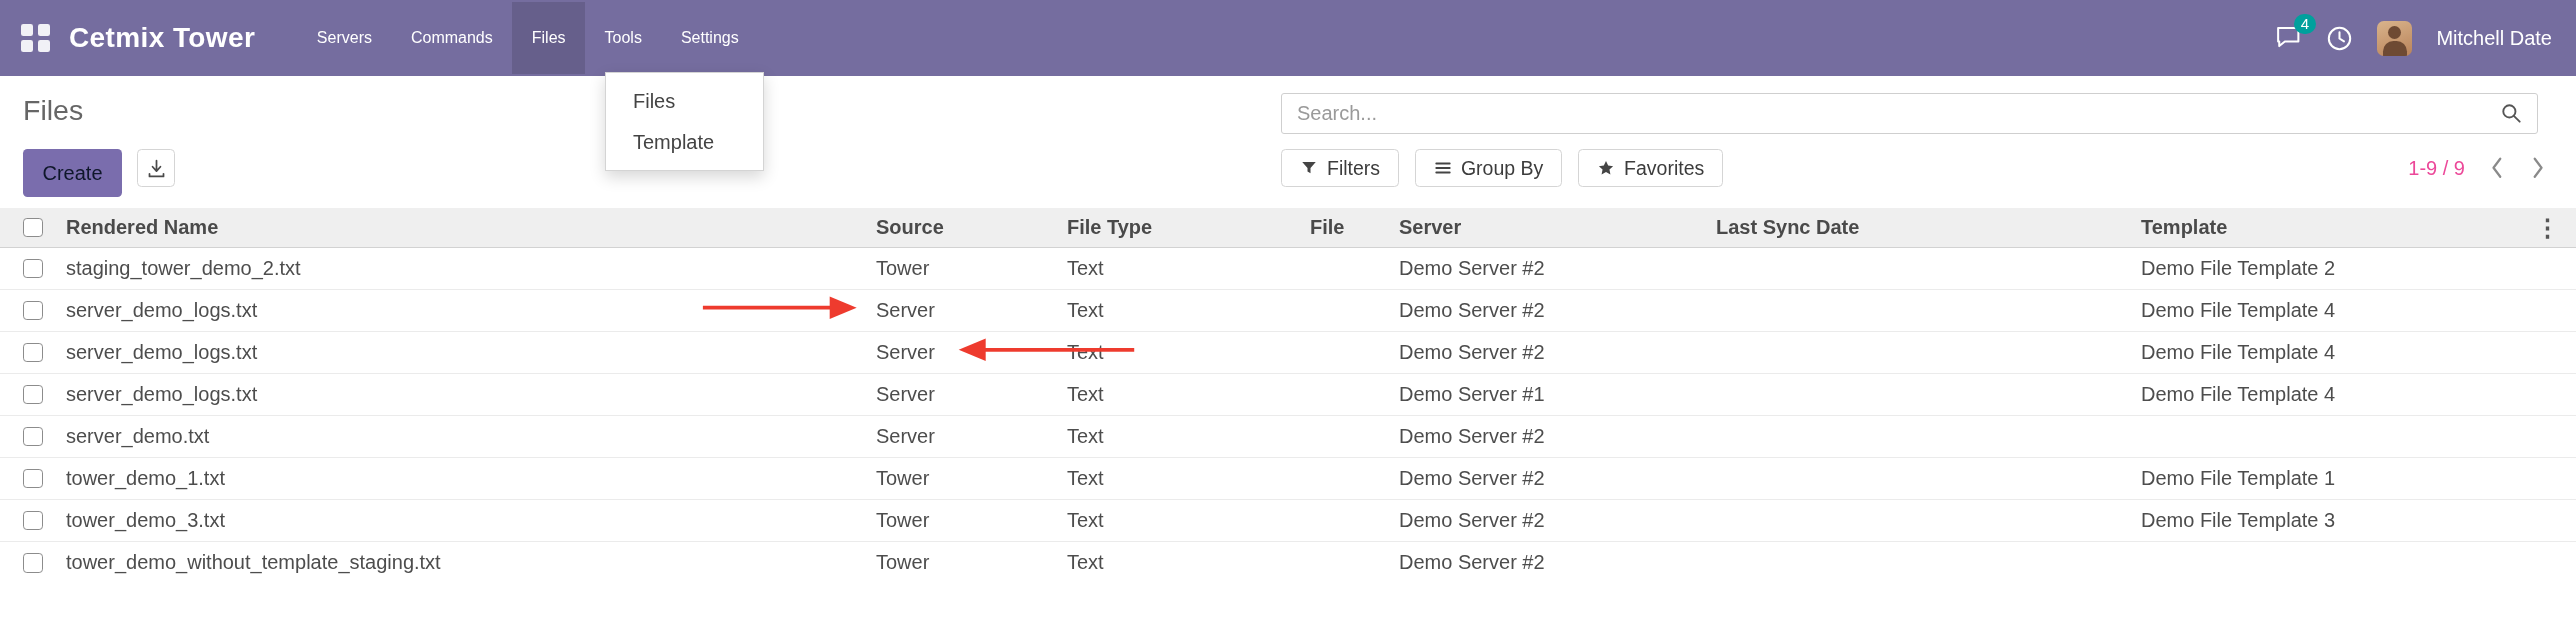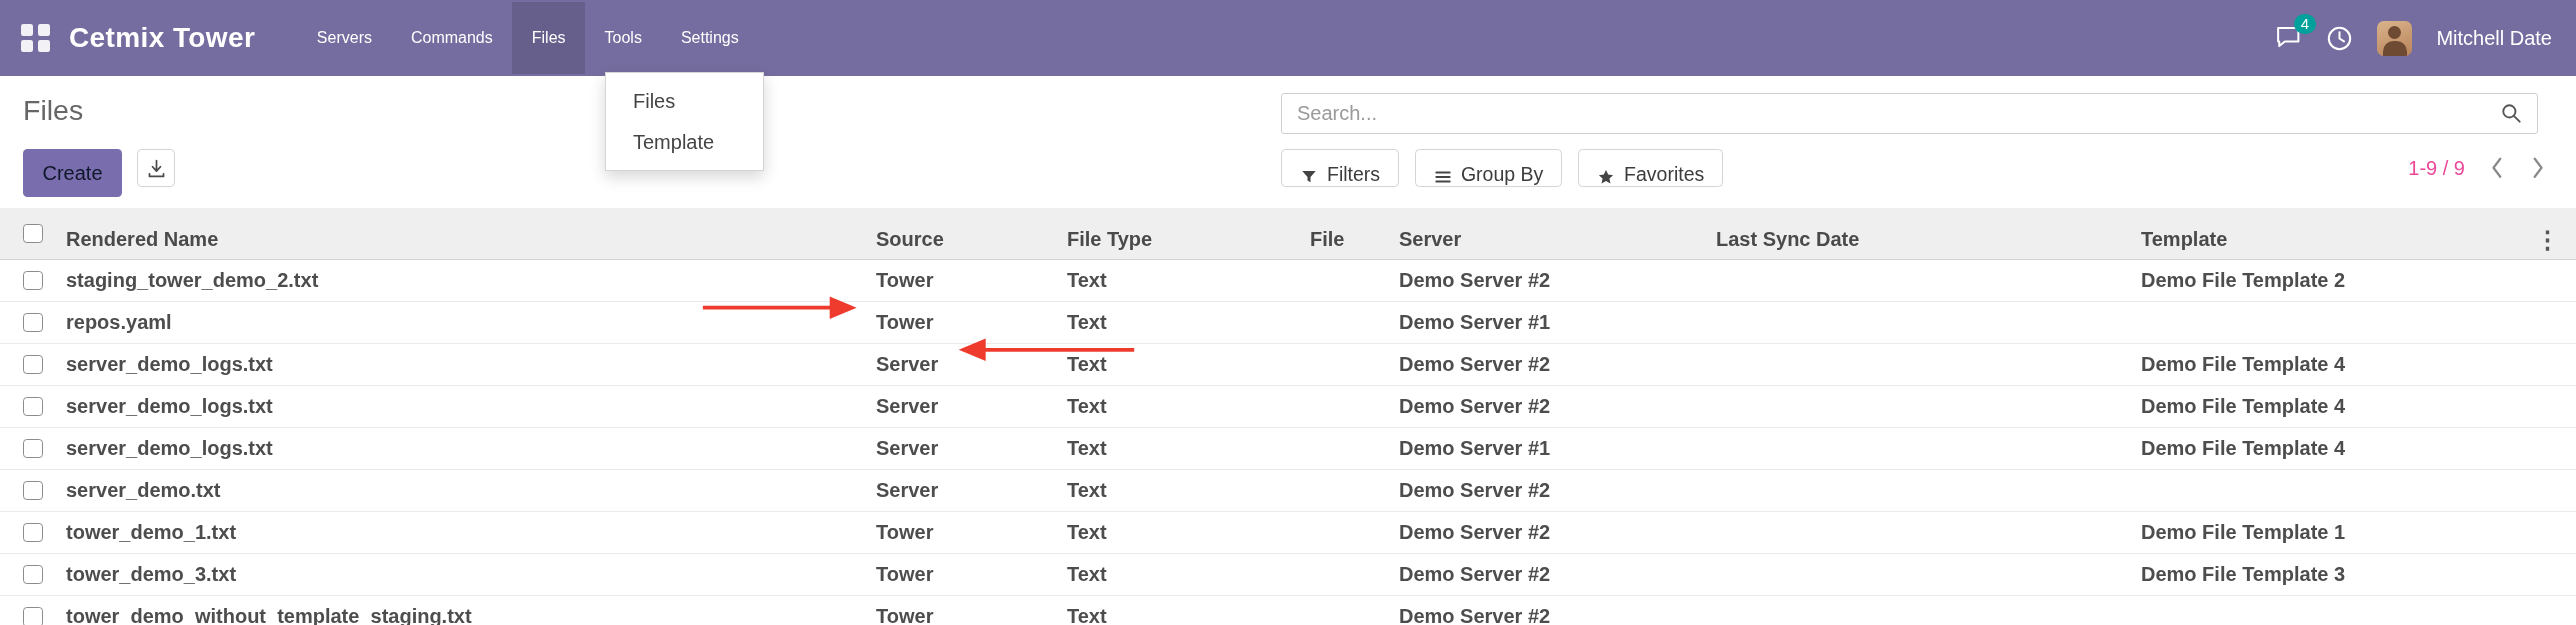--- a/index.html
+++ b/index.html
@@ -127,7 +127,7 @@
     height: 38px; background: #fff;
     border: 0.8px solid #d5d5d5; border-radius: 4.5px;
     font-size: 19.5px; font-family: "Liberation Sans", sans-serif; color: #3c3c3c;
-    display: flex; align-items: flex-end; gap: 9px;
+    display: flex; align-items: center; gap: 9px;
     padding: 0 18px; cursor: pointer; white-space: nowrap;
   }
   .pager { position: absolute; right: 27px; top: 73px; height: 38px; display: flex; align-items: center; gap: 21px; }

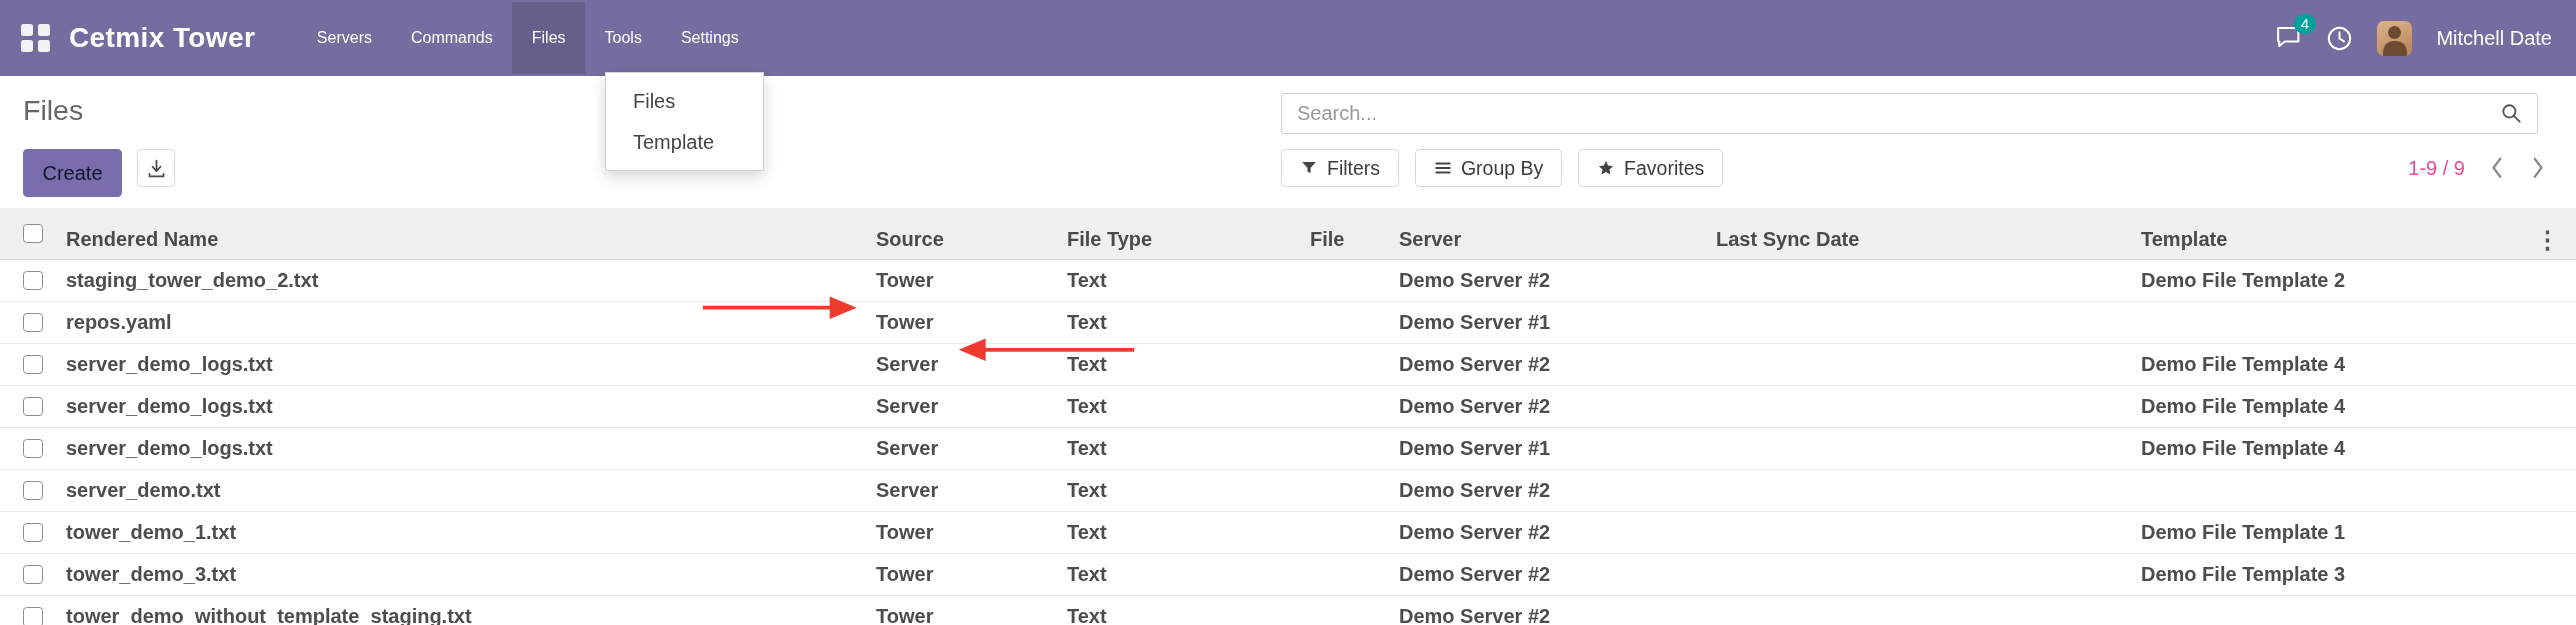--- a/index.html
+++ b/index.html
@@ -152,7 +152,7 @@
     font-size: 20px; font-weight: bold; color: #4a4a4a;
     text-align: left;
     border-bottom: 0.8px solid #d2d2d2;
-    padding: 12px 12px 0 0;
+    padding: 0 12px 0 0;
     cursor: pointer;
     white-space: nowrap; overflow: hidden;
   }

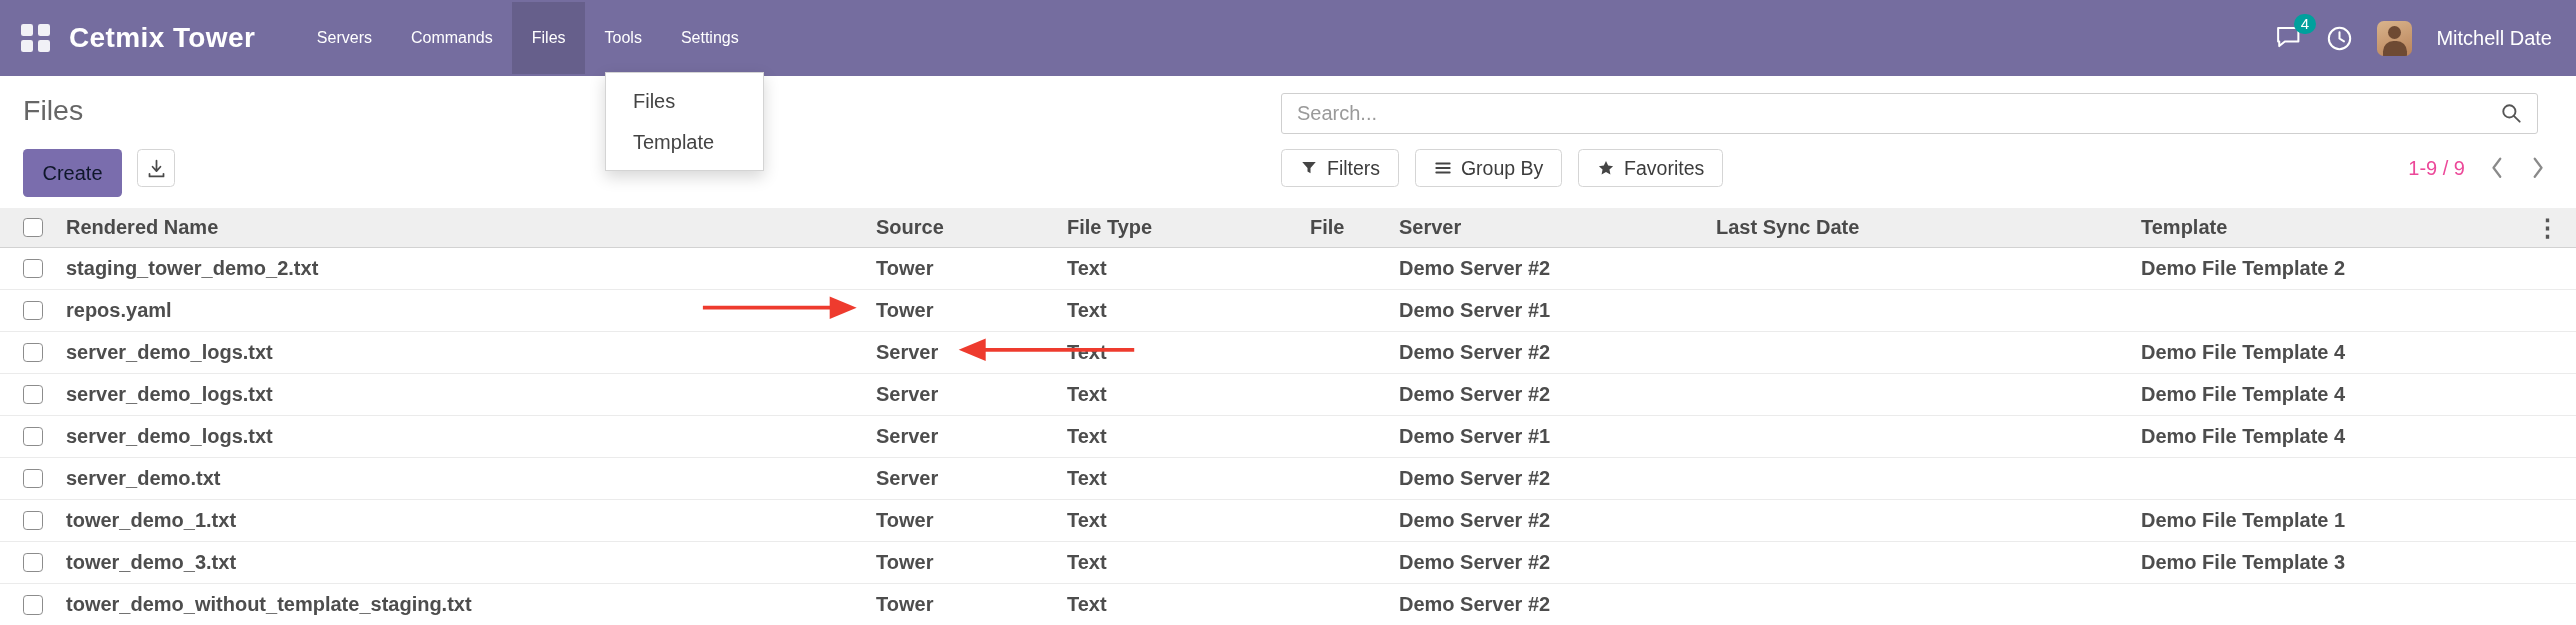--- a/index.html
+++ b/index.html
@@ -163,7 +163,7 @@
     padding: 0 12px 0 0;
     white-space: nowrap; overflow: hidden;
   }
-  tbody tr { cursor: pointer; font-weight: bold; }
+  tbody tr { cursor: pointer; }
   tbody tr:first-child td { border-top: none; }
   th.cell-check, td.cell-check { padding: 0; }
   .checkbox {

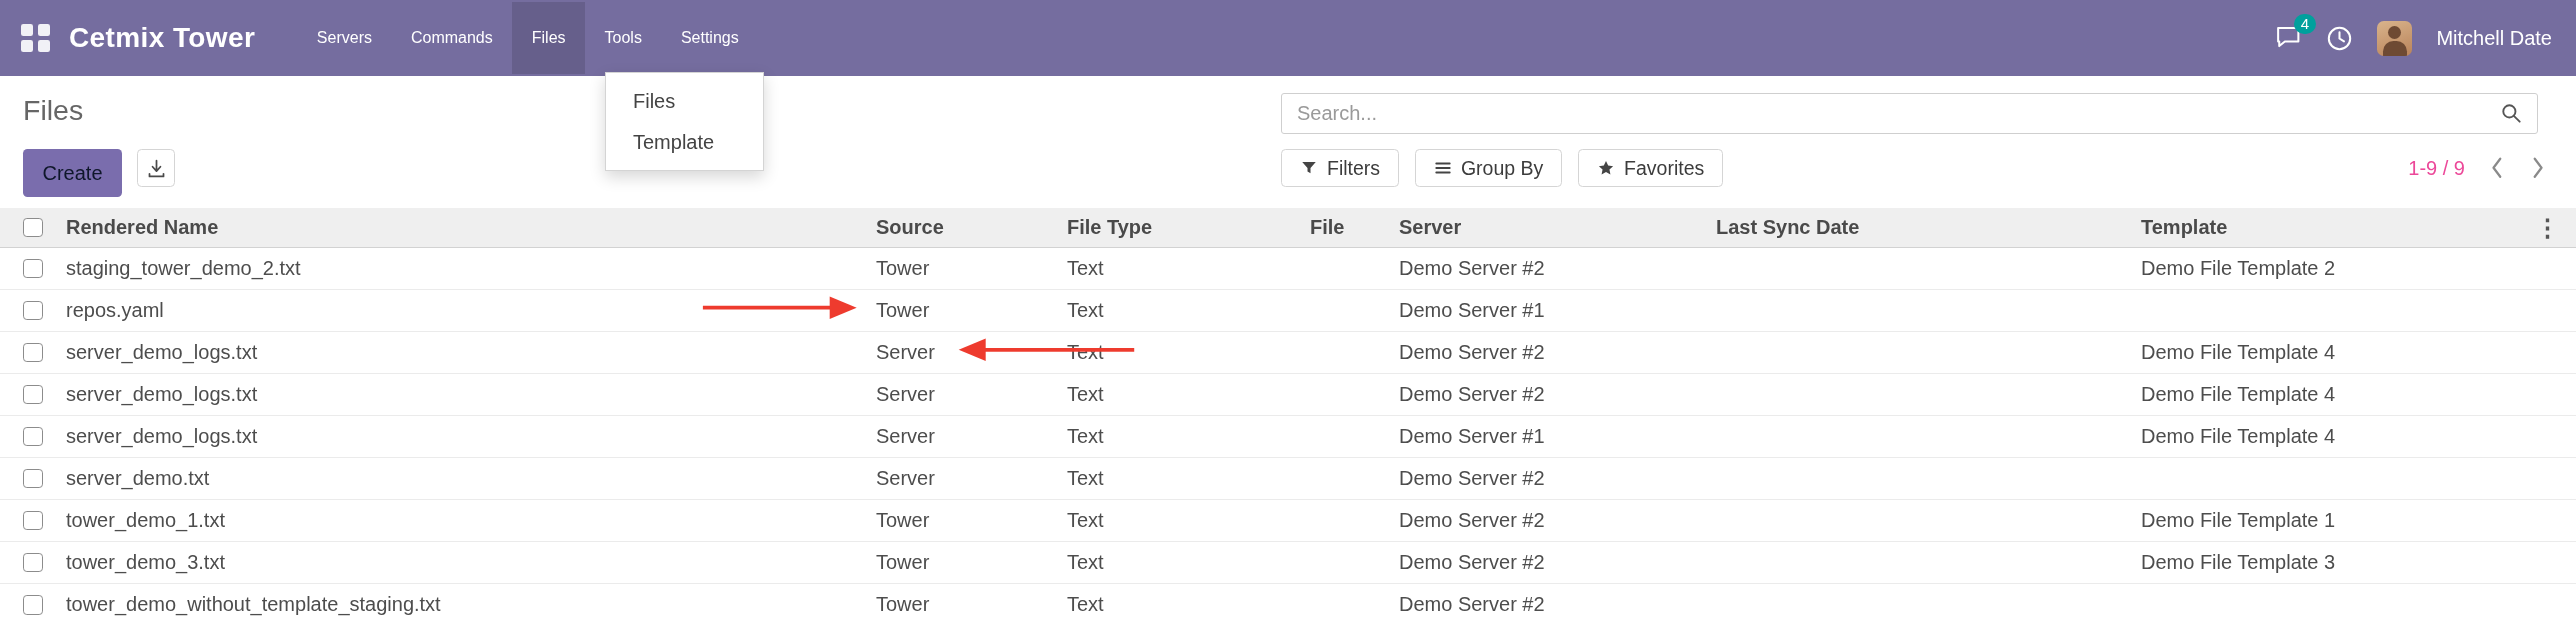--- a/index.html
+++ b/index.html
@@ -327,19 +327,6 @@
     <td class="cell-check">
           <div class="checkbox"></div>
         </td>
-    <td>repos.yaml</td>
-    <td>Tower</td>
-    <td>Text</td>
-    <td></td>
-    <td>Demo Server #1</td>
-    <td></td>
-    <td></td>
-    <td></td>
-  </tr>
-      <tr>
-    <td class="cell-check">
-          <div class="checkbox"></div>
-        </td>
     <td>server_demo_logs.txt</td>
     <td>Server</td>
     <td>Text</td>

